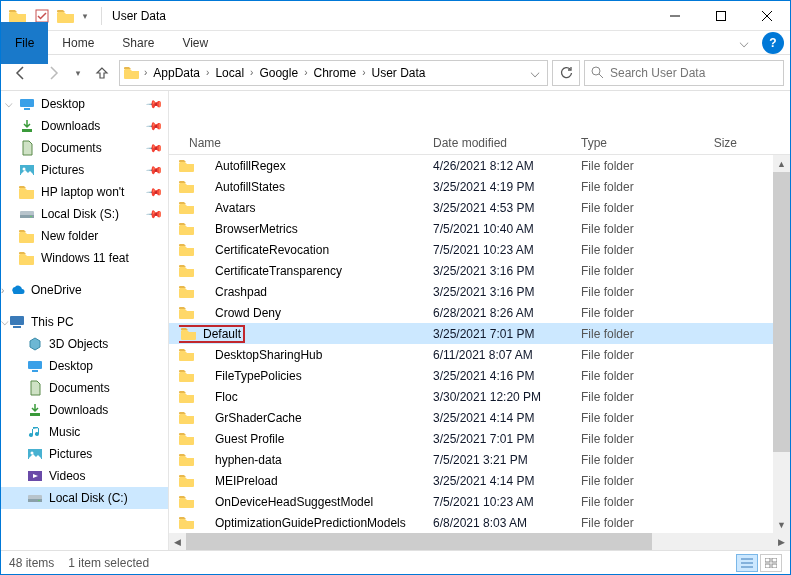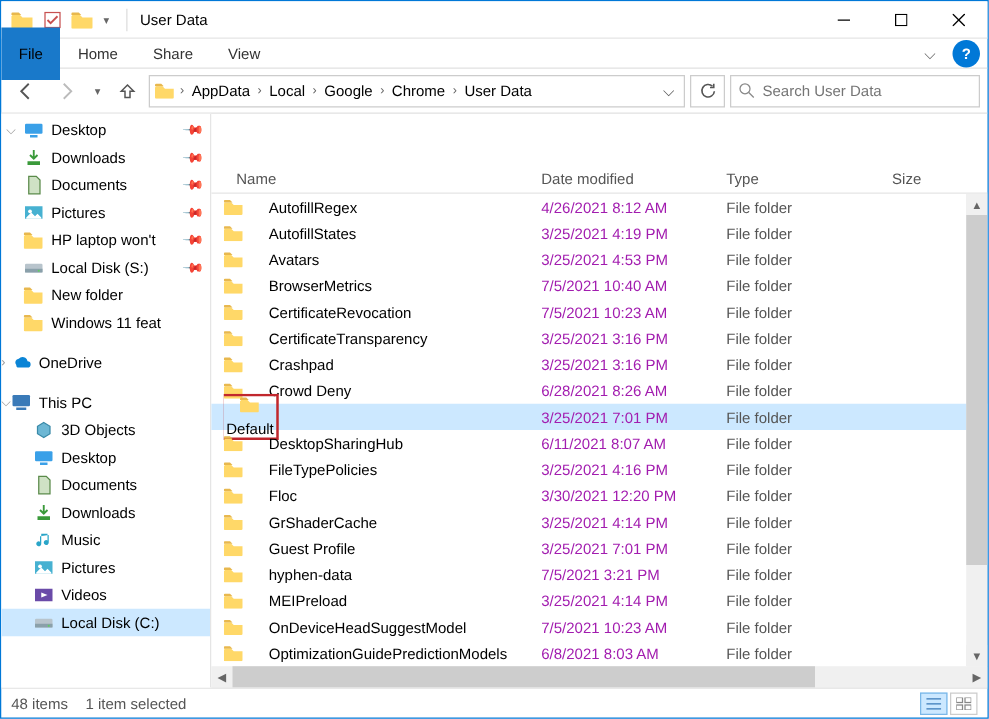--- a/index.html
+++ b/index.html
@@ -47,7 +47,7 @@
 .row { display:flex; align-items:center; height:21px; padding-left:10px;}
 .row.selected { background:#cce8ff; }
 .row .fname { width:246px; display:flex; align-items:center; gap:20px; overflow:hidden; white-space:nowrap;}
-.row .fdate { width:148px; color:#a21caf; padding-left:8px;}
+.row .fdate { width:148px; color:#0f172a; padding-left:8px;}
 .row .ftype { width:112px; color:#555; padding-left:8px;}
 .row .fsize { width:60px; }
 .highlight-box { border:2px solid #c1272d; padding:0 2px; margin-left:-2px;}

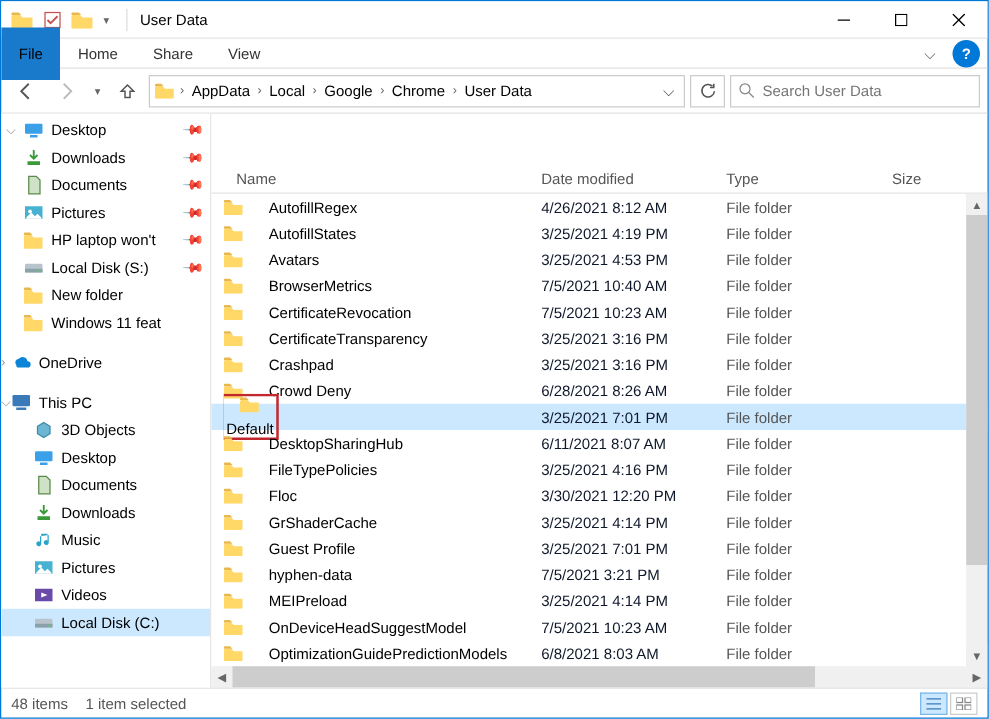--- a/index.html
+++ b/index.html
@@ -475,7 +475,7 @@
   </div>
           <div class="row selected">
     <div class="fname">
-              <span class="highlight-box" style="display:flex;align-items:center;gap:6px;flex-direction:column;">
+              <span class="highlight-box" style="display:flex;align-items:center;gap:6px;">
                 <span>
                   <svg class="folder-ico" viewBox="0 0 16 13">
                     <path fill="#ffd868" d="M1 3h5l2 2h7v7a1 1 0 0 1-1 1H1a1 1 0 0 1-1-1V4z"></path>

